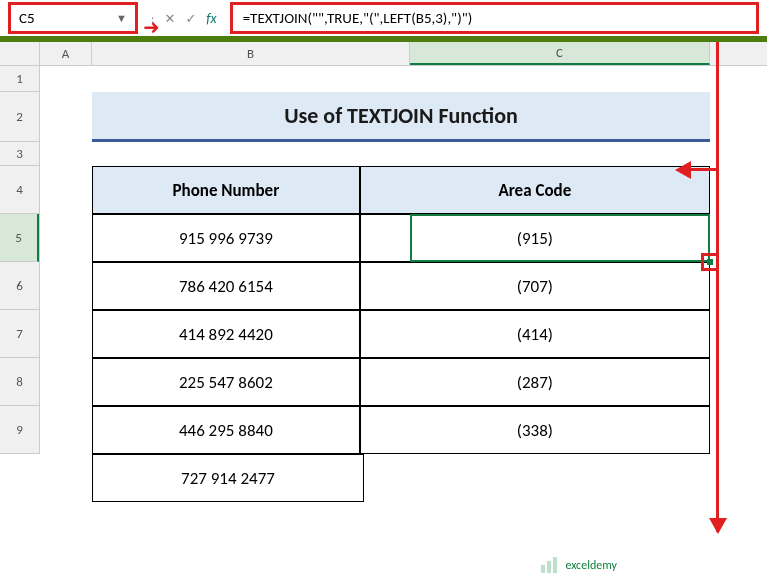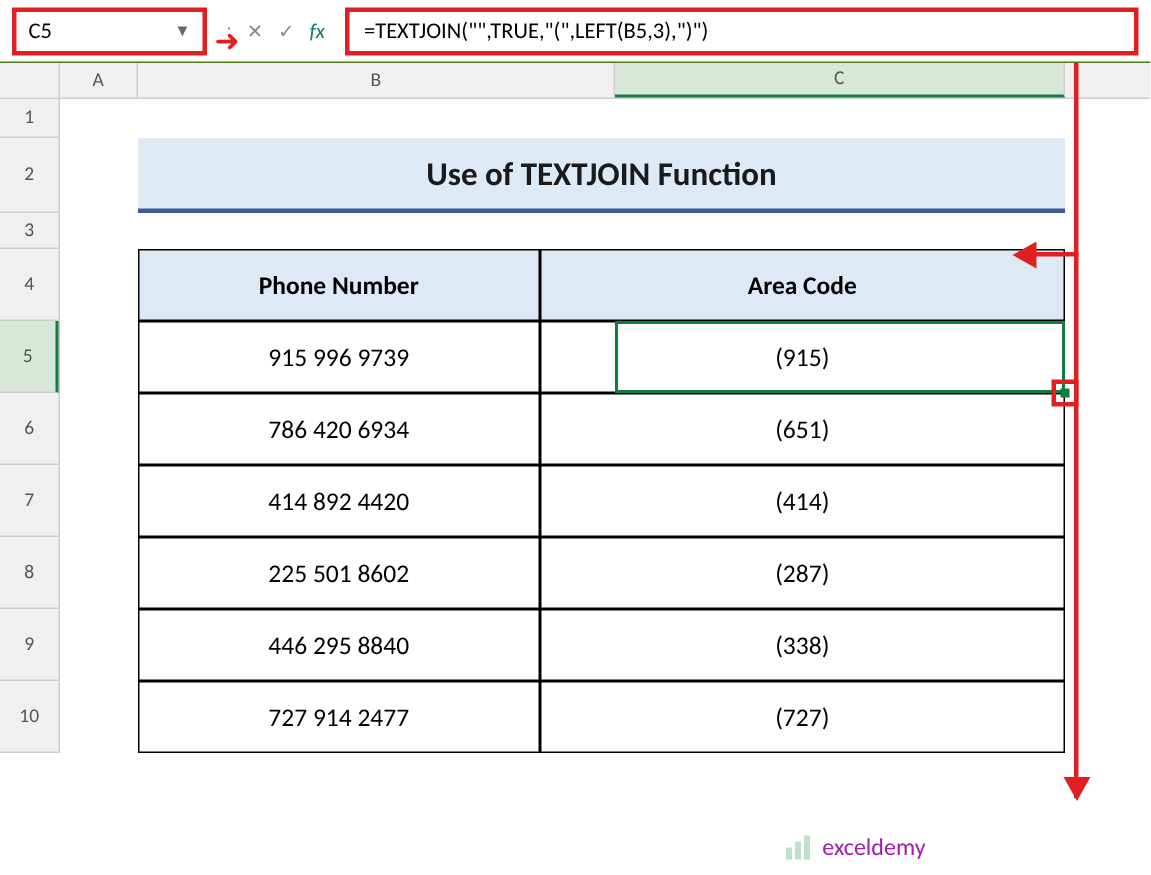--- a/index.html
+++ b/index.html
@@ -19,7 +19,7 @@
       align-items: center;
       height: 42px;
       background: #fff;
-      border-bottom: 1px solid #4d7c0f;
+      border-bottom: 6px solid #4d7c0f;
       padding: 4px 8px;
       gap: 4px;
     }

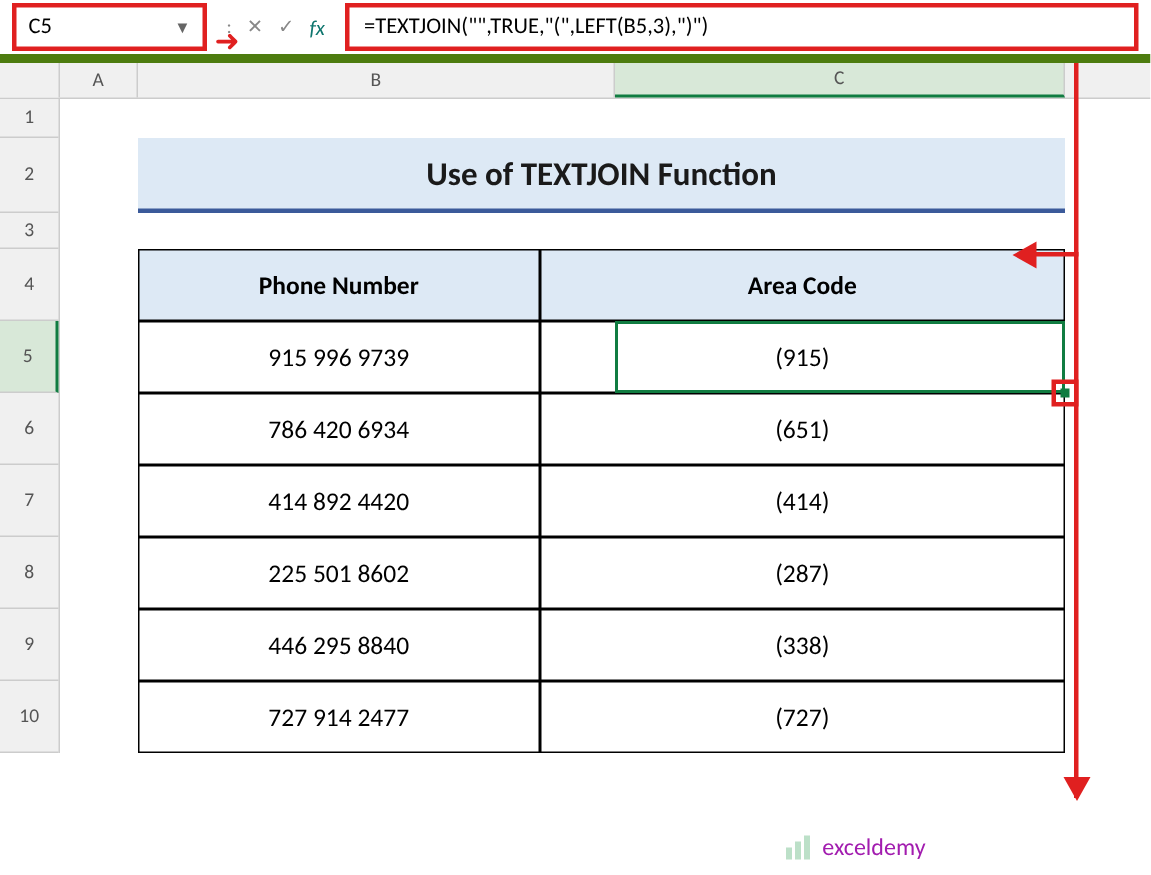--- a/index.html
+++ b/index.html
@@ -302,7 +302,7 @@
         <div class="cell-c">(915)</div>
       </div>
       <div class="table-row">
-        <div class="cell-b">786 420 6934</div>
+        <div class="cell-b">786 420 6154</div>
         <div class="cell-c">(651)</div>
       </div>
       <div class="table-row">

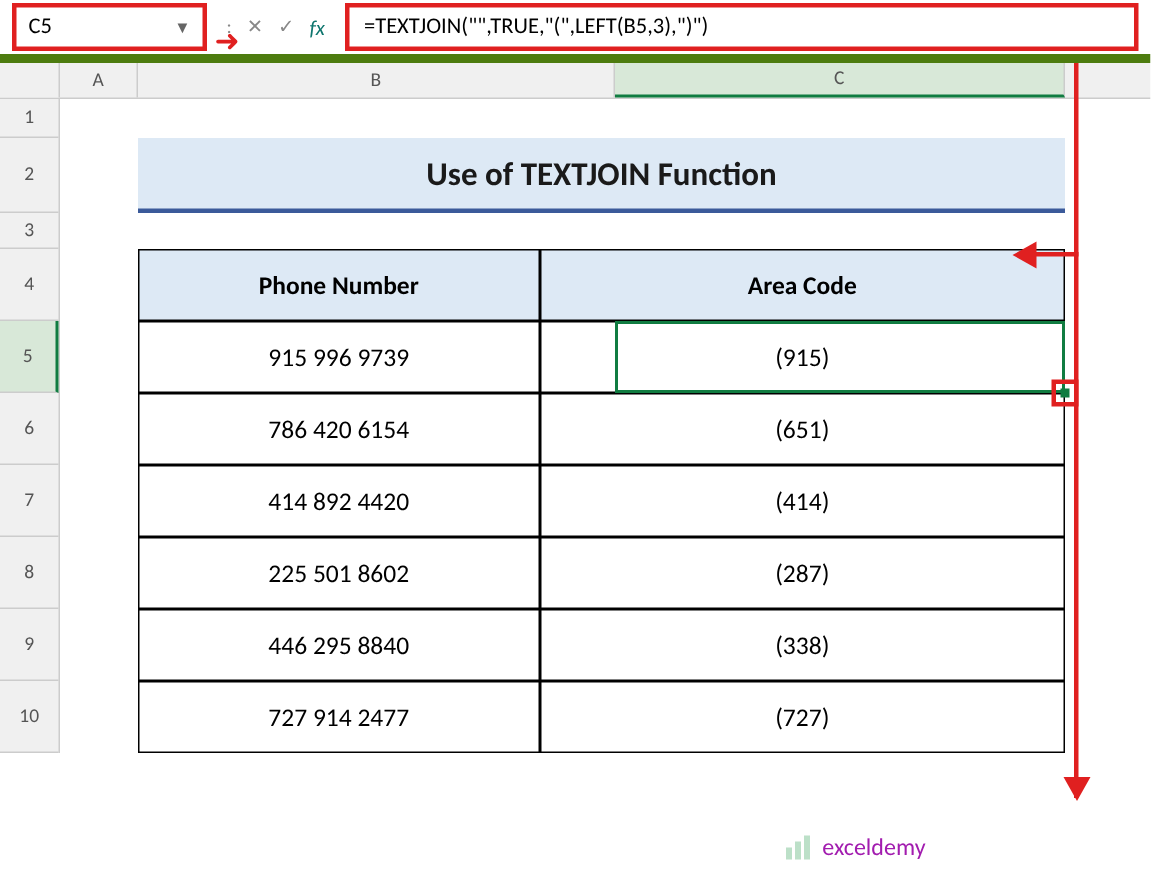--- a/index.html
+++ b/index.html
@@ -303,7 +303,7 @@
       </div>
       <div class="table-row">
         <div class="cell-b">786 420 6154</div>
-        <div class="cell-c">(651)</div>
+        <div class="cell-c">(707)</div>
       </div>
       <div class="table-row">
         <div class="cell-b">414 892 4420</div>

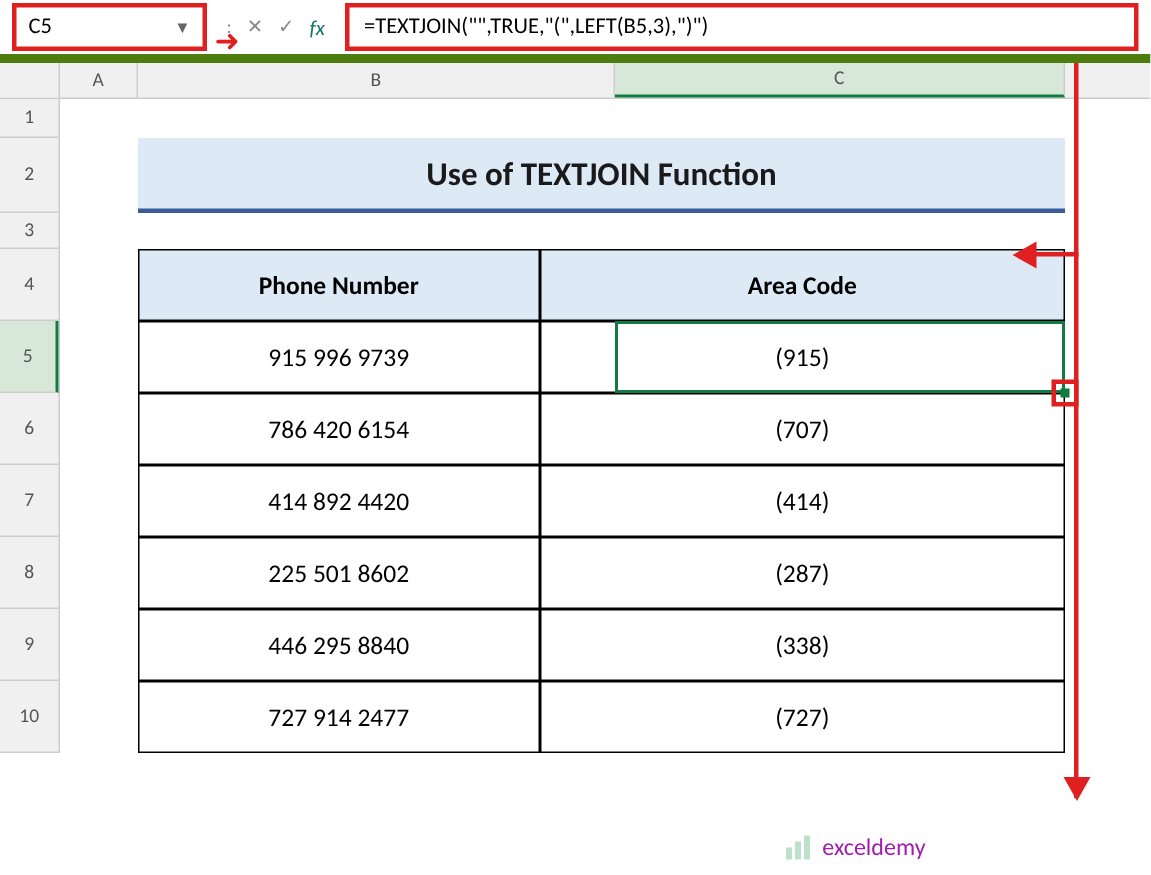--- a/index.html
+++ b/index.html
@@ -310,7 +310,7 @@
         <div class="cell-c">(414)</div>
       </div>
       <div class="table-row">
-        <div class="cell-b">225 501 8602</div>
+        <div class="cell-b">225 547 8602</div>
         <div class="cell-c">(287)</div>
       </div>
       <div class="table-row">

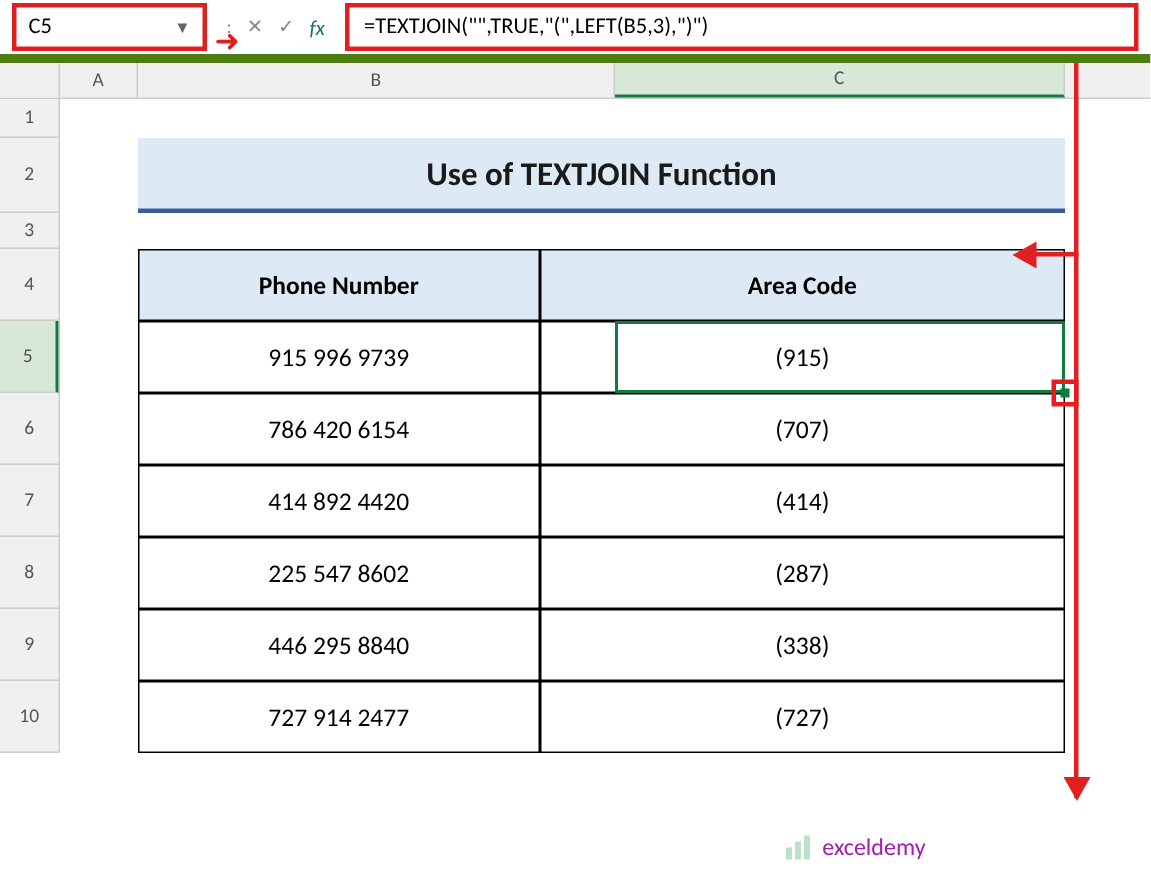--- a/index.html
+++ b/index.html
@@ -286,7 +286,6 @@
     <div class="row-header">7</div>
     <div class="row-header">8</div>
     <div class="row-header">9</div>
-    <div class="row-header">10</div>
   </div>
 
   <div class="cells">

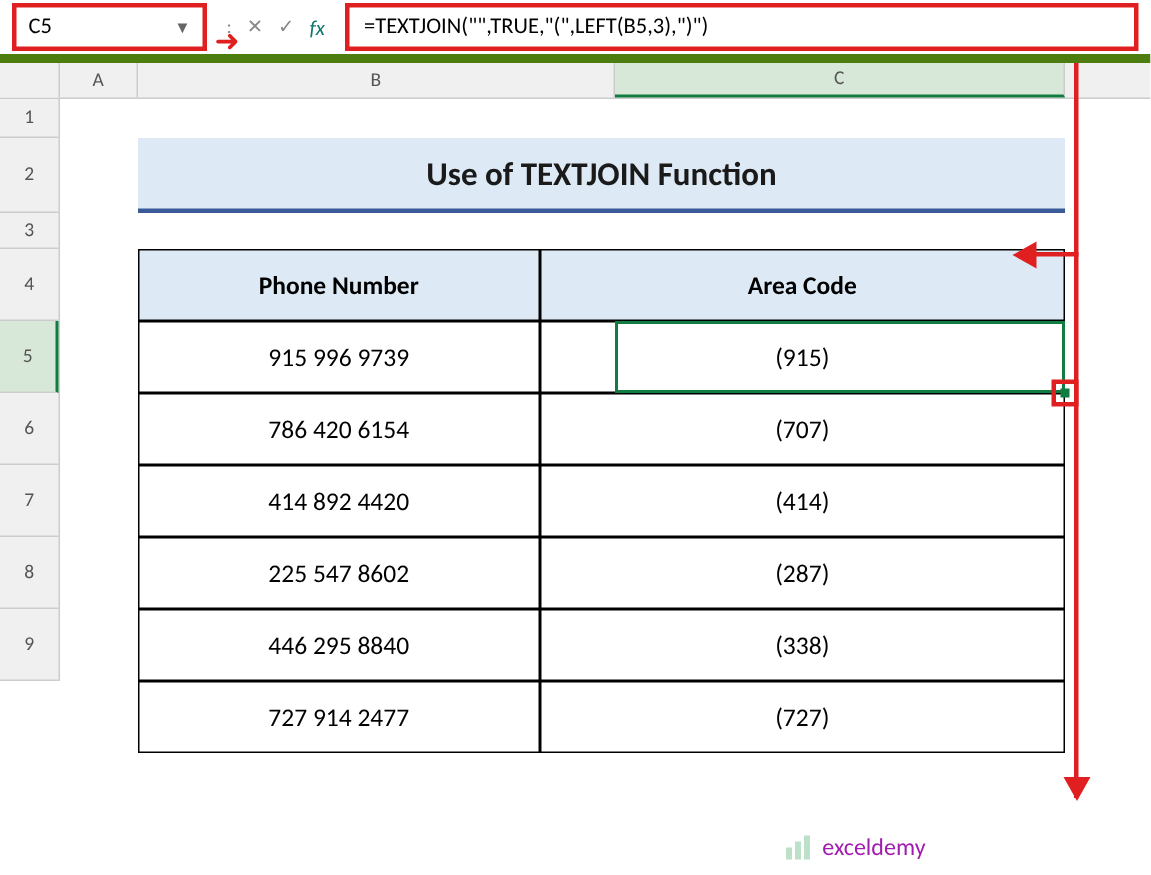--- a/index.html
+++ b/index.html
@@ -318,7 +318,6 @@
       </div>
       <div class="table-row">
         <div class="cell-b">727 914 2477</div>
-        <div class="cell-c">(727)</div>
       </div>
     </div>
 

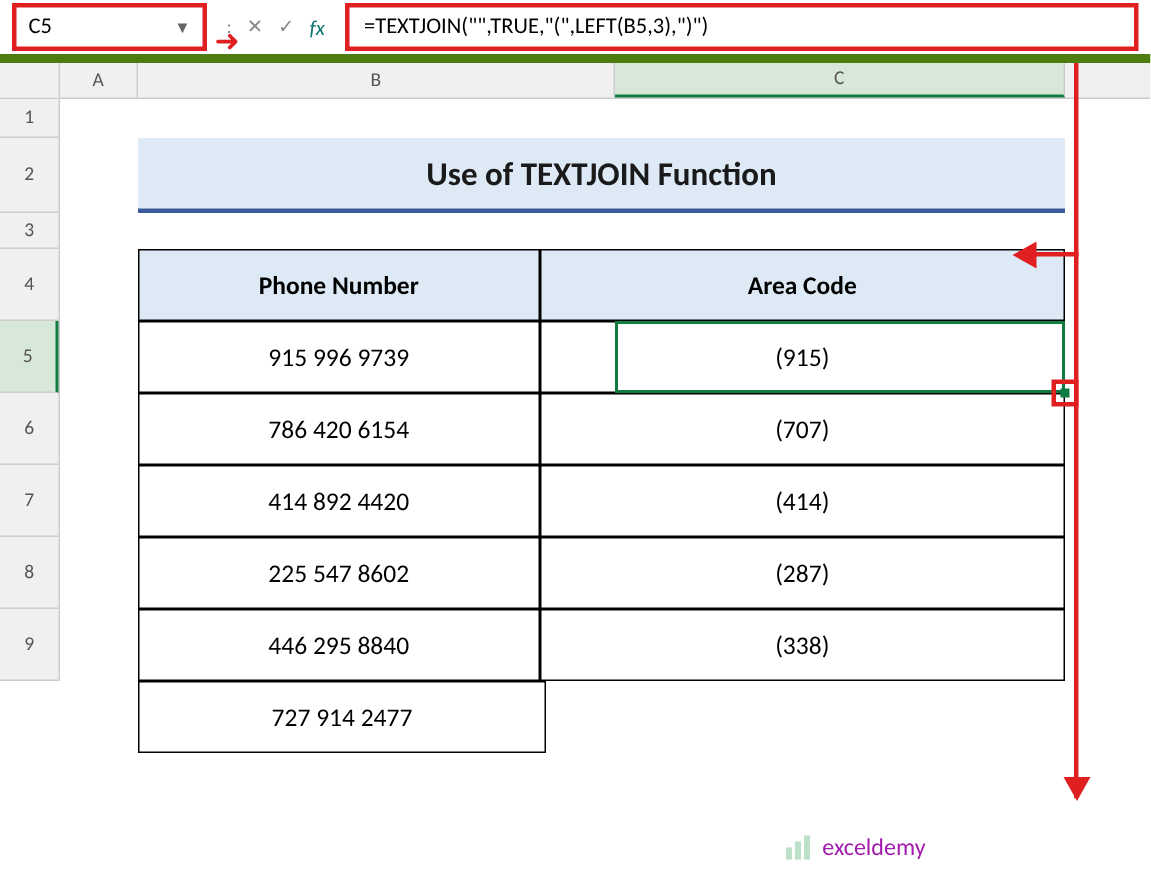--- a/index.html
+++ b/index.html
@@ -236,8 +236,8 @@
       display: flex;
       align-items: center;
       gap: 6px;
-      color: #a21caf;
-      font-size: 16px;
+      color: #15803d;
+      font-size: 12px;
       font-weight: 500;
     }
     .watermark-icon {

